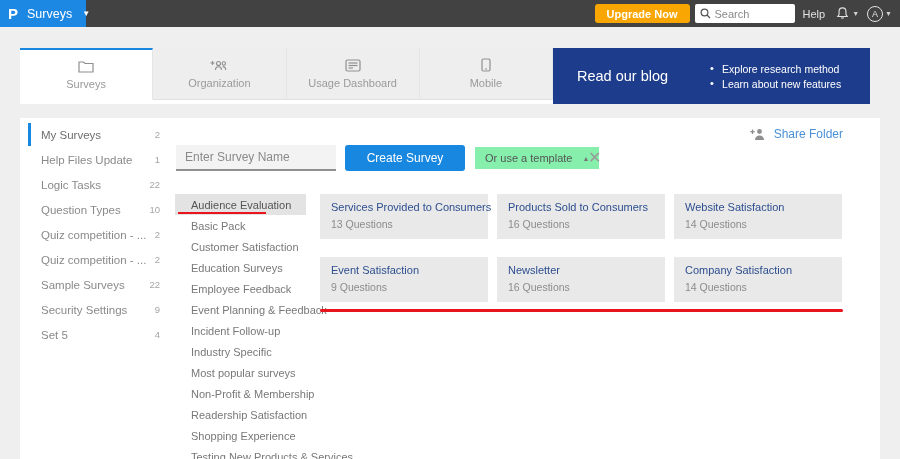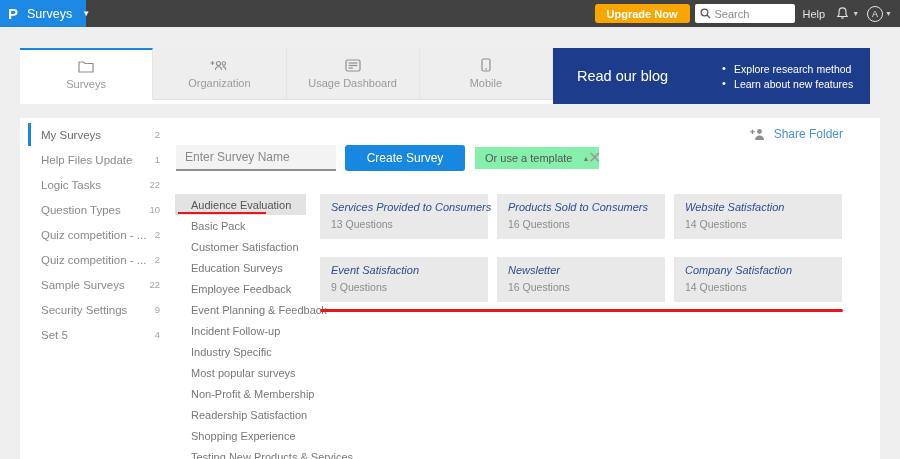--- a/index.html
+++ b/index.html
@@ -74,7 +74,7 @@
   .blog-title { font-size:14.5px; margin-left:24px; white-space:nowrap; }
   .blog-bullets { margin-left:42px; list-style:none; }
   .blog-bullets li {
-    font-size:10.5px; margin:3px 12px; position:relative; padding-left:12px;
+    font-size:10.5px; margin:3px 0; position:relative; padding-left:12px;
     white-space:nowrap;
   }
   .blog-bullets li::before {

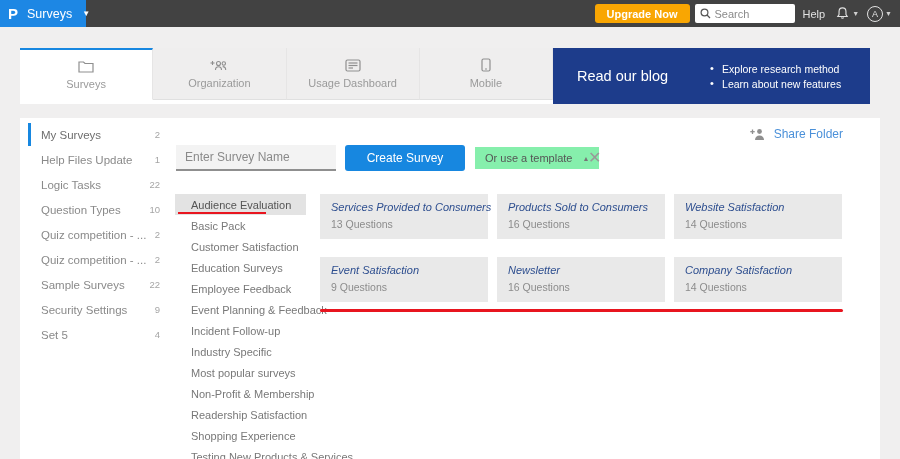--- a/index.html
+++ b/index.html
@@ -158,7 +158,7 @@
     width:168px; height:45px; background:#e9e9e9; padding:7px 0 0 11px;
     cursor:pointer;
   }
-  .tpl-title { font-size:11px; color:#2d4e8f; margin-bottom:5px; white-space:nowrap;font-style:italic; }
+  .tpl-title { font-size:11px; color:#2d4e8f; margin-bottom:5px; white-space:nowrap; }
   .tpl-questions { font-size:10.5px; color:#8c8c8c; }
 
   

